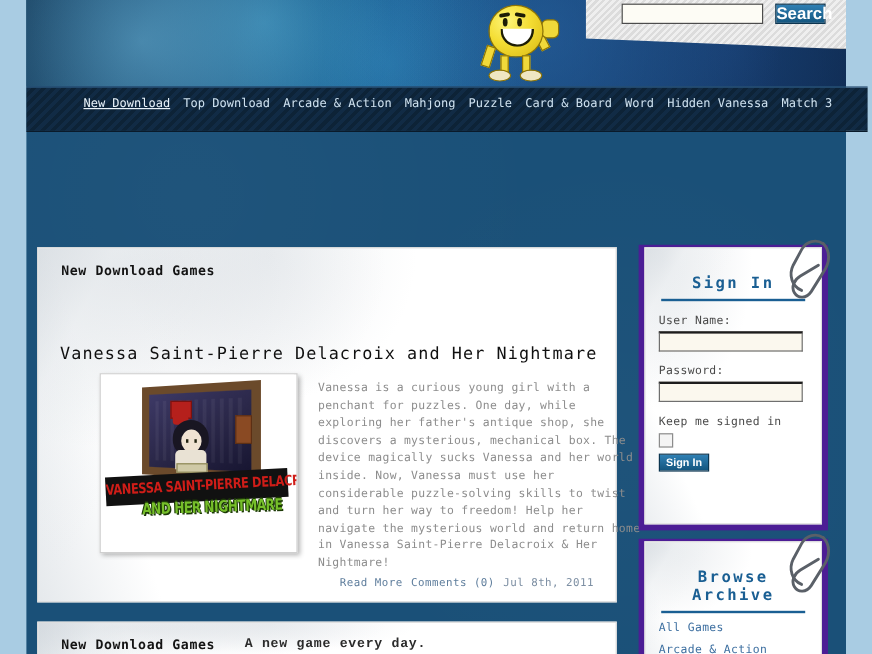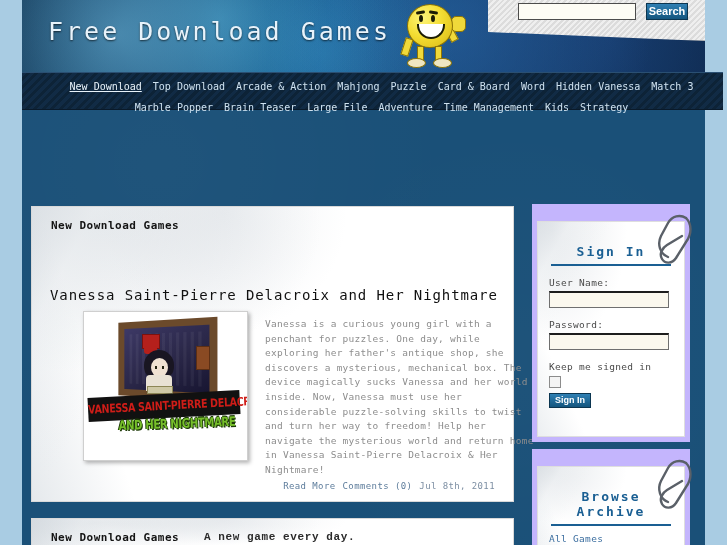--- a/index.html
+++ b/index.html
@@ -87,7 +87,7 @@
     position:absolute;left:646px;top:3px;width:42px;height:17px;
     background:linear-gradient(#2f7fb3,#14567f);
     border:1px solid #0c3550;color:#fff;
-    font-family:"Liberation Sans", sans-serif;font-size:11px;font-weight:bold;
+    font-family:"Liberation Sans", sans-serif;font-size:14px;font-weight:bold;
     line-height:15px;text-align:center;cursor:pointer;padding:0;box-sizing:border-box;
   }
   .tagline{

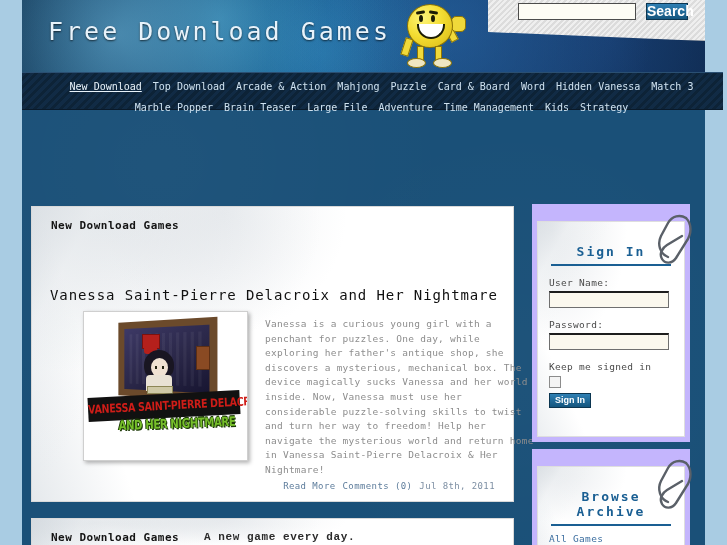--- a/index.html
+++ b/index.html
@@ -290,7 +290,6 @@
   <div class="frame"></div>
 
   <div class="banner">
-    <div class="logo-text">Free Download Games</div>
 
     <div class="mascot">
       <div class="arm r"></div>

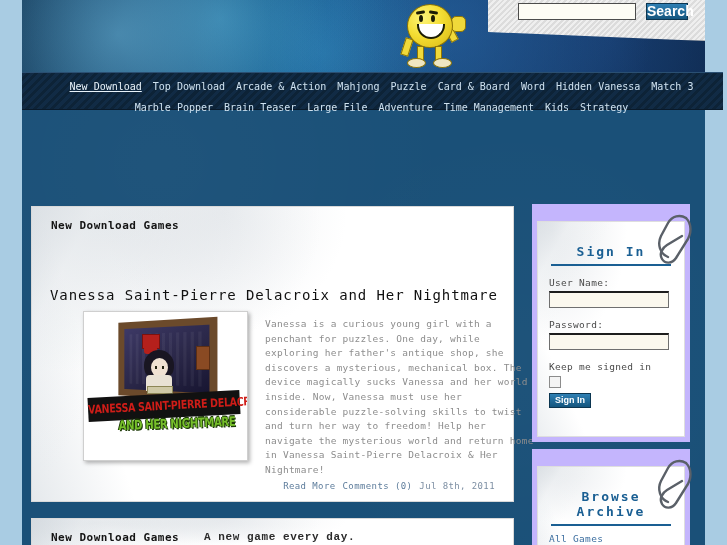--- a/index.html
+++ b/index.html
@@ -324,15 +324,6 @@
       <a>Word</a>
       <a>Hidden Vanessa</a>
       <a>Match 3</a>
-    </div>
-    <div class="nav-row" style="padding-top:3px;">
-      <a>Marble Popper</a>
-      <a>Brain Teaser</a>
-      <a>Large File</a>
-      <a>Adventure</a>
-      <a>Time Management</a>
-      <a>Kids</a>
-      <a>Strategy</a>
     </div>
   </div>
 

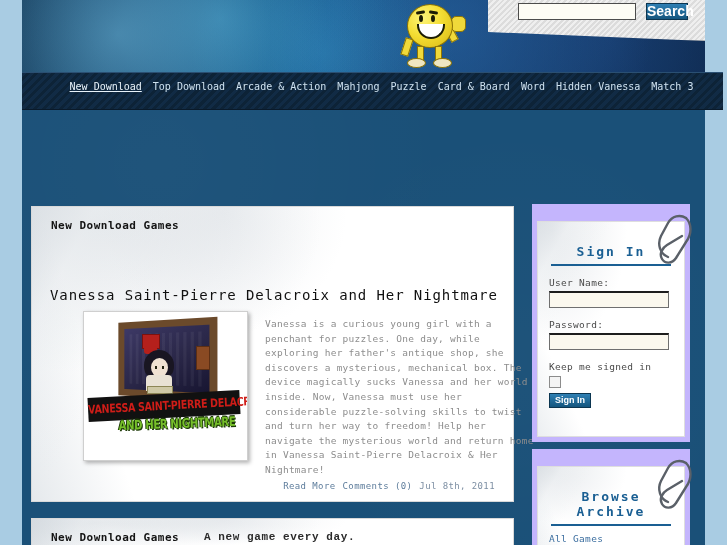--- a/index.html
+++ b/index.html
@@ -229,8 +229,8 @@
   
   .side-panel{
     position:absolute;width:158px;box-sizing:border-box;
-    background:#c4b5fd;
-    padding:17px 5px 5px 5px;
+    background:#4c1d95;
+    padding:2px 5px 5px 5px;
   }
   .side-inner{
     position:relative;width:100%;height:100%;box-sizing:border-box;

